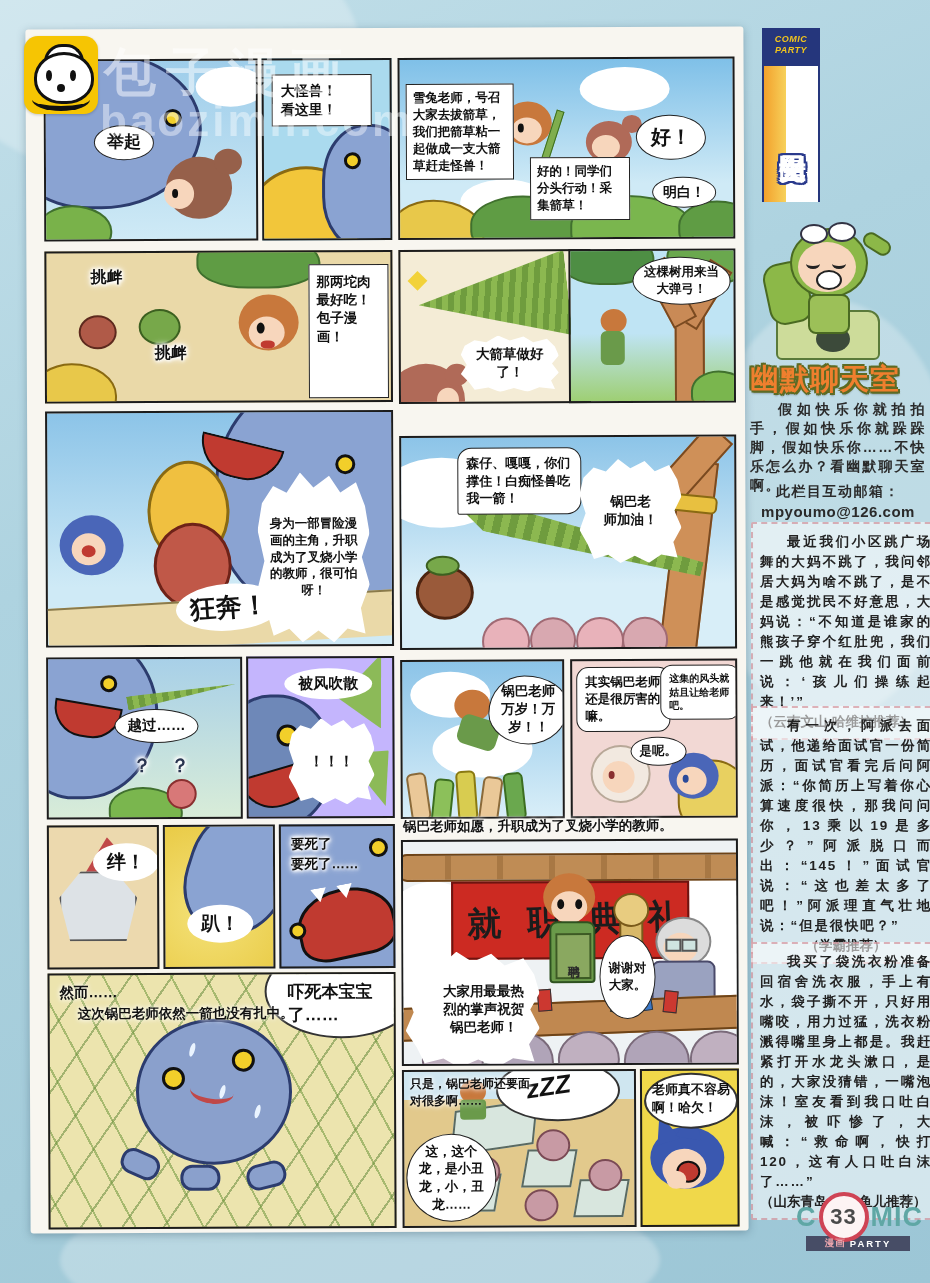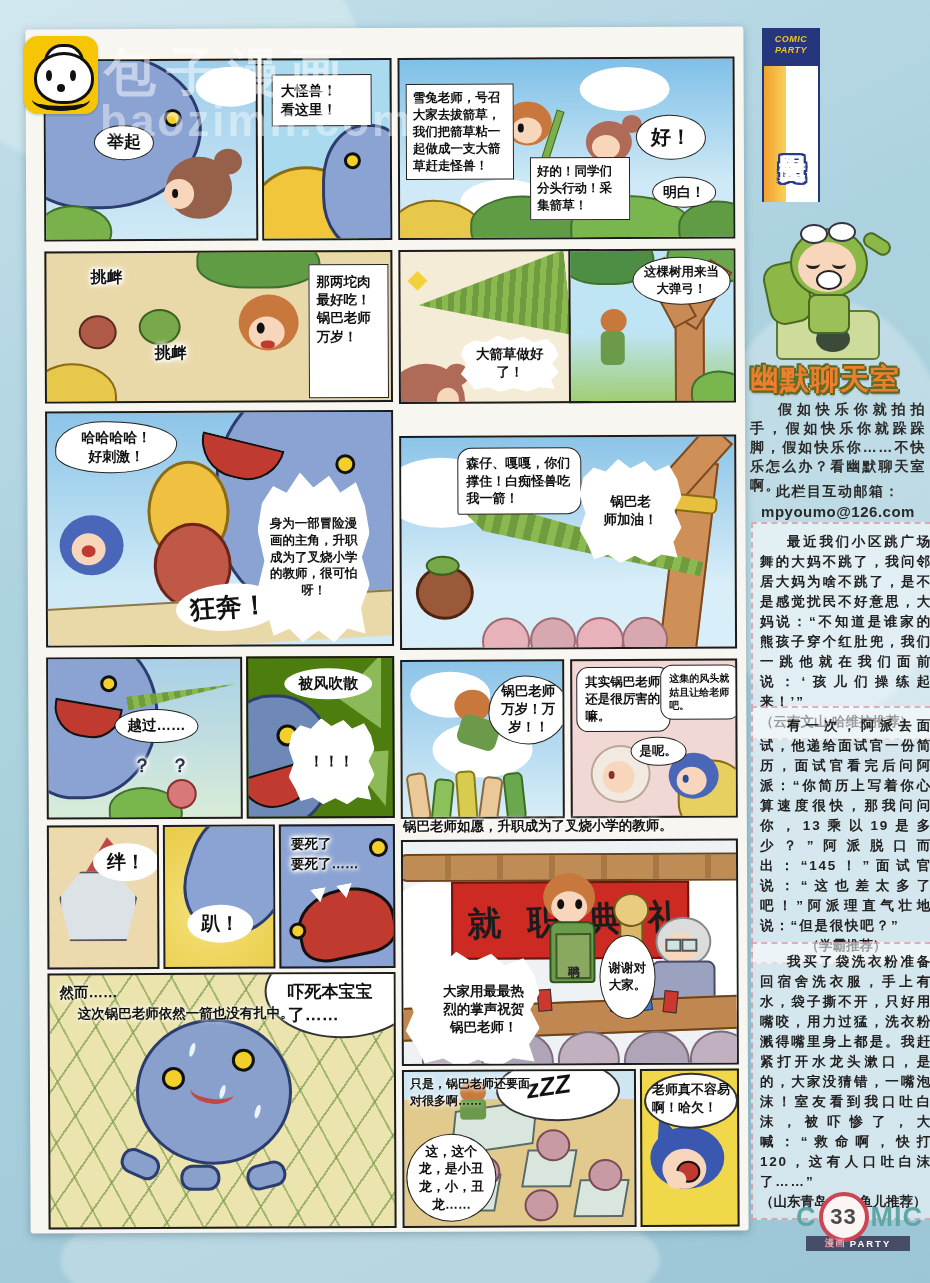--- a/index.html
+++ b/index.html
@@ -130,7 +130,7 @@
       <div class="abs" style="left:214px;top:88px;width:14px;height:8px;background:#c03a30;border-radius:40%;"></div>
       <div class="sfx" style="left:44px;top:14px;font-size:16px;"><span>挑衅</span></div>
       <div class="sfx" style="left:108px;top:90px;font-size:16px;"><span>挑衅</span></div>
-      <div class="bubble rect" style="left:262px;top:12px;width:64px;height:116px;font-size:13.5px;padding:8px 7px;"><span>那两坨肉最好吃！锅巴老师万岁！</span></div>
+      <div class="bubble rect" style="left:262px;top:12px;width:64px;height:116px;font-size:13.5px;padding:8px 7px;"><span>那两坨肉最好吃！包子漫画！</span></div>
     </div>
 
     <div class="panel" style="left:372px;top:222px;width:160px;height:150px;background:#f4ecd6;padding-left:28px;">

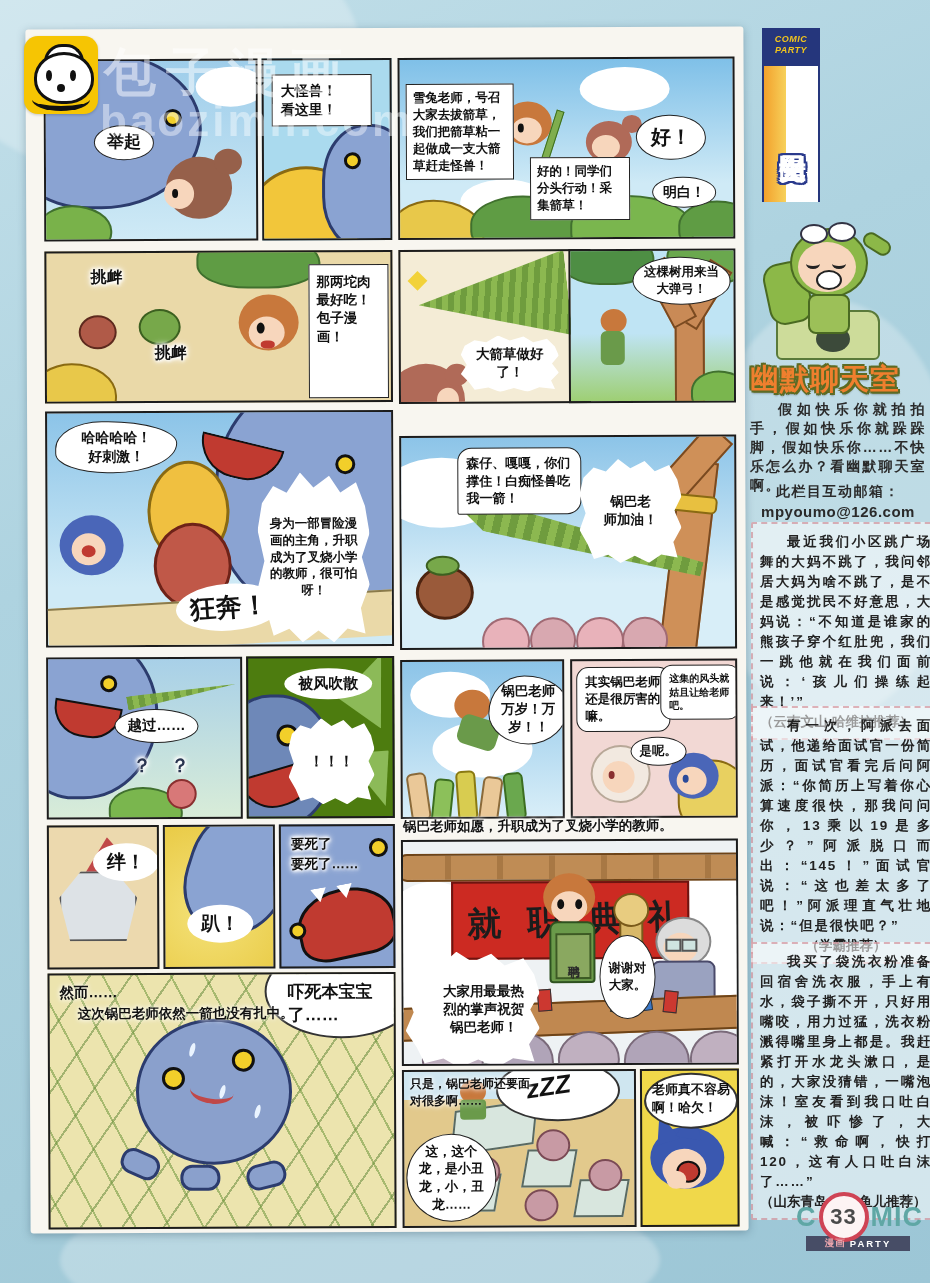--- a/index.html
+++ b/index.html
@@ -167,8 +167,6 @@
       <div class="face" style="left:24px;top:120px;width:34px;height:32px;"></div>
       <div class="abs" style="left:34px;top:132px;width:14px;height:12px;background:#c03a30;border-radius:50%;"></div>
       <div class="abs" style="left:0;bottom:0;width:360px;height:44px;background:#ead9a8;transform:rotate(-3deg);border-top:2px solid #8a7a4a;"></div>
-      <div class="bubble pre" style="left:8px;top:8px;width:104px;font-size:14px;border-radius:40% 60% 55% 45%/55% 45% 60% 40%;"><span>哈哈哈哈！
-好刺激！</span></div>
       <div class="burst" style="left:210px;top:60px;width:92px;height:150px;font-size:12.5px;display:flex;align-items:center;">
           <span>身为一部冒险漫画的主角，升职成为了叉烧小学的教师，很可怕呀！</span>
         </div>

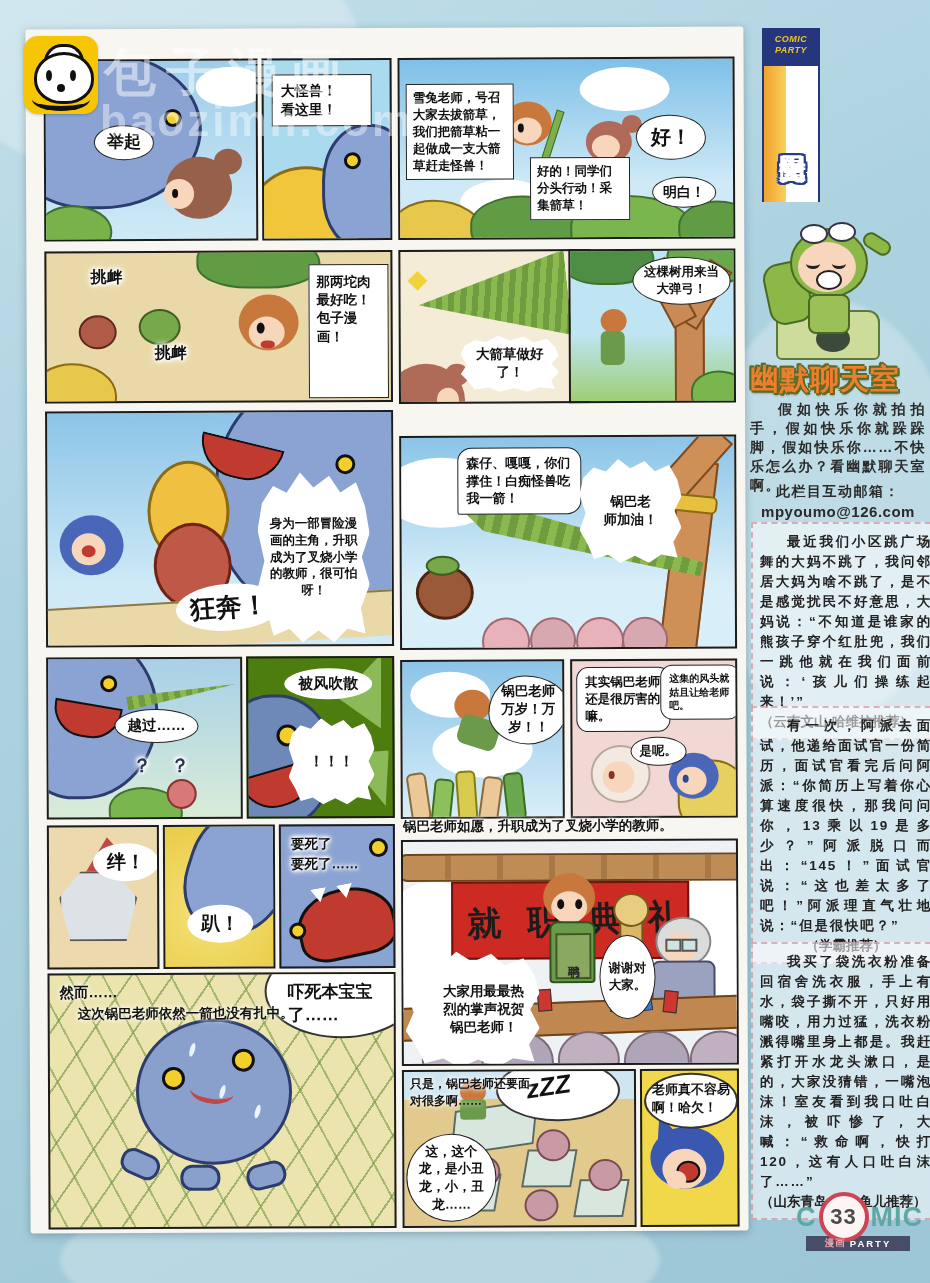--- a/index.html
+++ b/index.html
@@ -203,7 +203,7 @@
       <div class="sfx" style="left:84px;top:94px;font-size:19px;color:#2a3550;"><span>？　？</span></div>
     </div>
 
-    <div class="panel" style="left:218px;top:628px;width:144px;height:158px;background:#4d7c0f;">
+    <div class="panel" style="left:218px;top:628px;width:144px;height:158px;background:#c4b5fd;">
       <div class="monster" style="left:-30px;top:36px;width:110px;height:130px;background:#6e88b8;"></div>
       <div class="yelleye" style="left:28px;top:66px;width:16px;height:16px;"></div>
       <div class="abs" style="left:-6px;top:110px;width:70px;height:34px;background:#c03a30;border:2px solid #111;border-radius:0 0 34px 34px;transform:rotate(-16deg);"></div>

